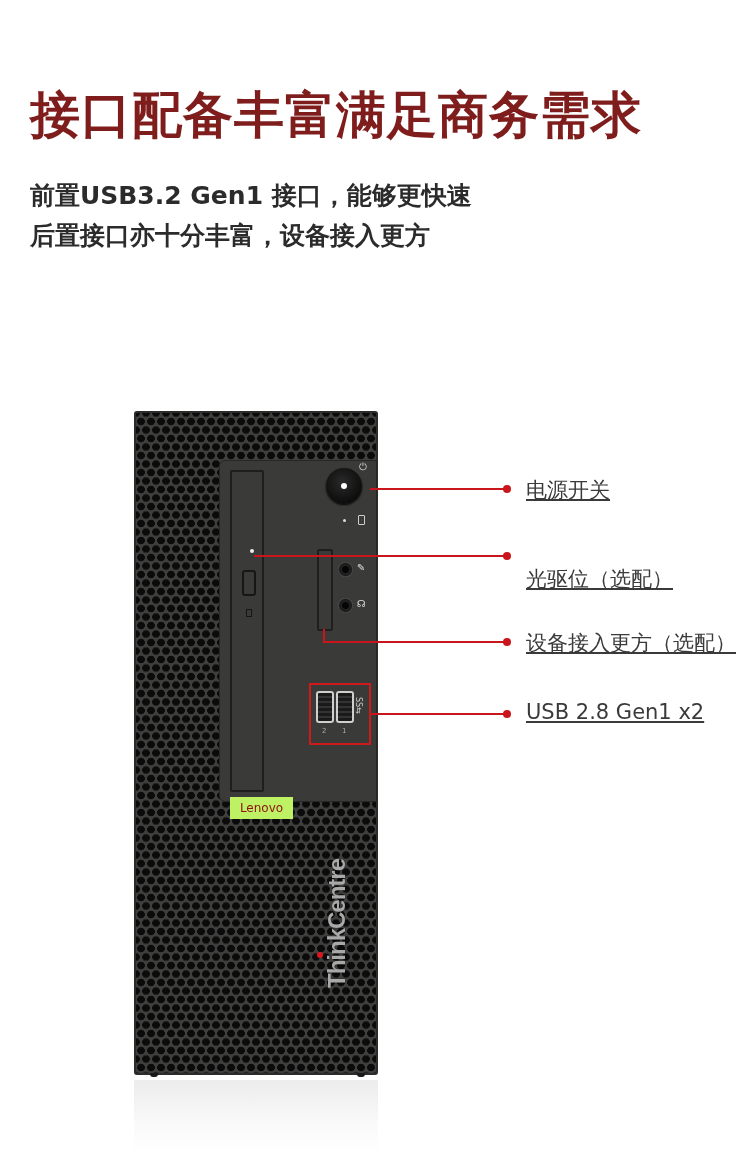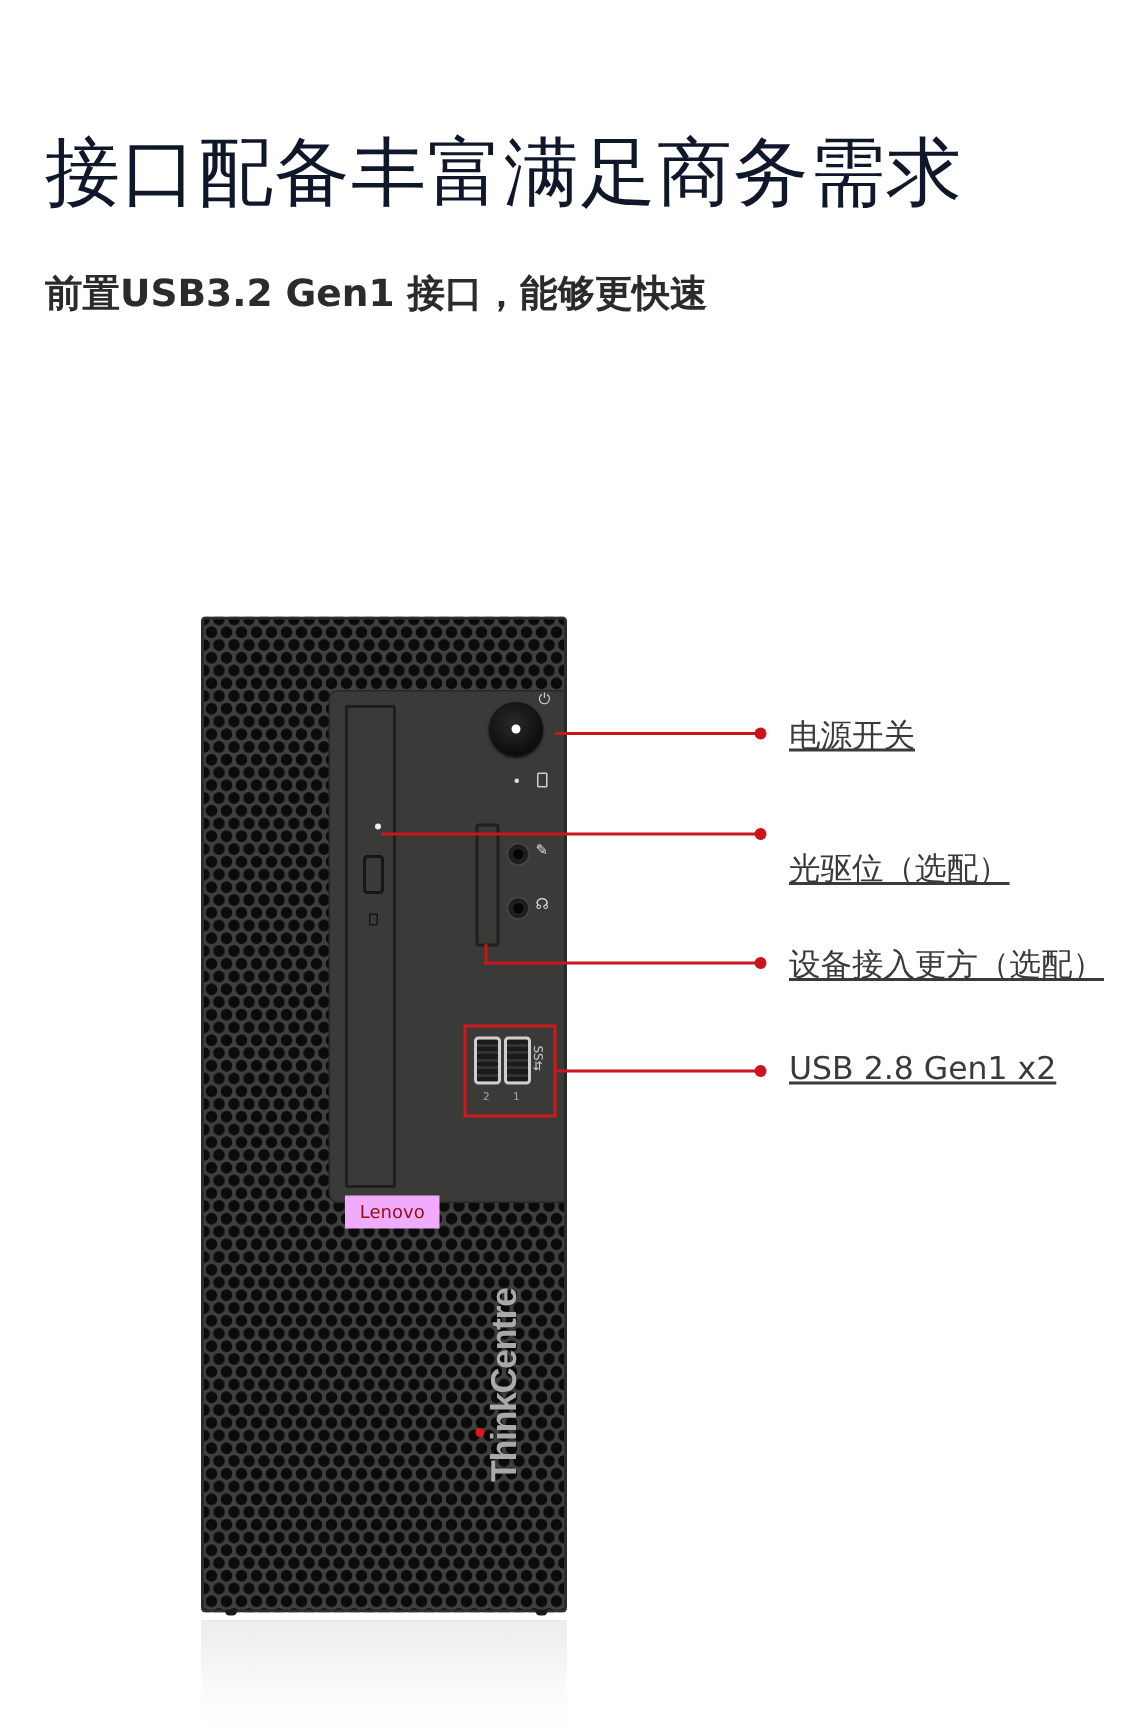--- a/index.html
+++ b/index.html
@@ -8,8 +8,8 @@
     font-family: "DejaVu Sans", "Liberation Sans", sans-serif; color: #2b2b2b;
   }
   .title {
-    position: absolute; left: 30px; top: 82px; font-size: 50px; font-weight: normal;
-    letter-spacing: 1px; color: #0f172a; white-space: nowrap;
+    position: absolute; left: 30px; top: 82px; font-size: 50px; font-weight: bold;
+    letter-spacing: 1px; color: #7f1d1d; white-space: nowrap;
   }
   .desc { position: absolute; left: 30px; top: 176px; font-size: 25px; line-height: 39.5px; color: #2b2b2b; }
   .desc div { white-space: nowrap; font-weight: bold; }

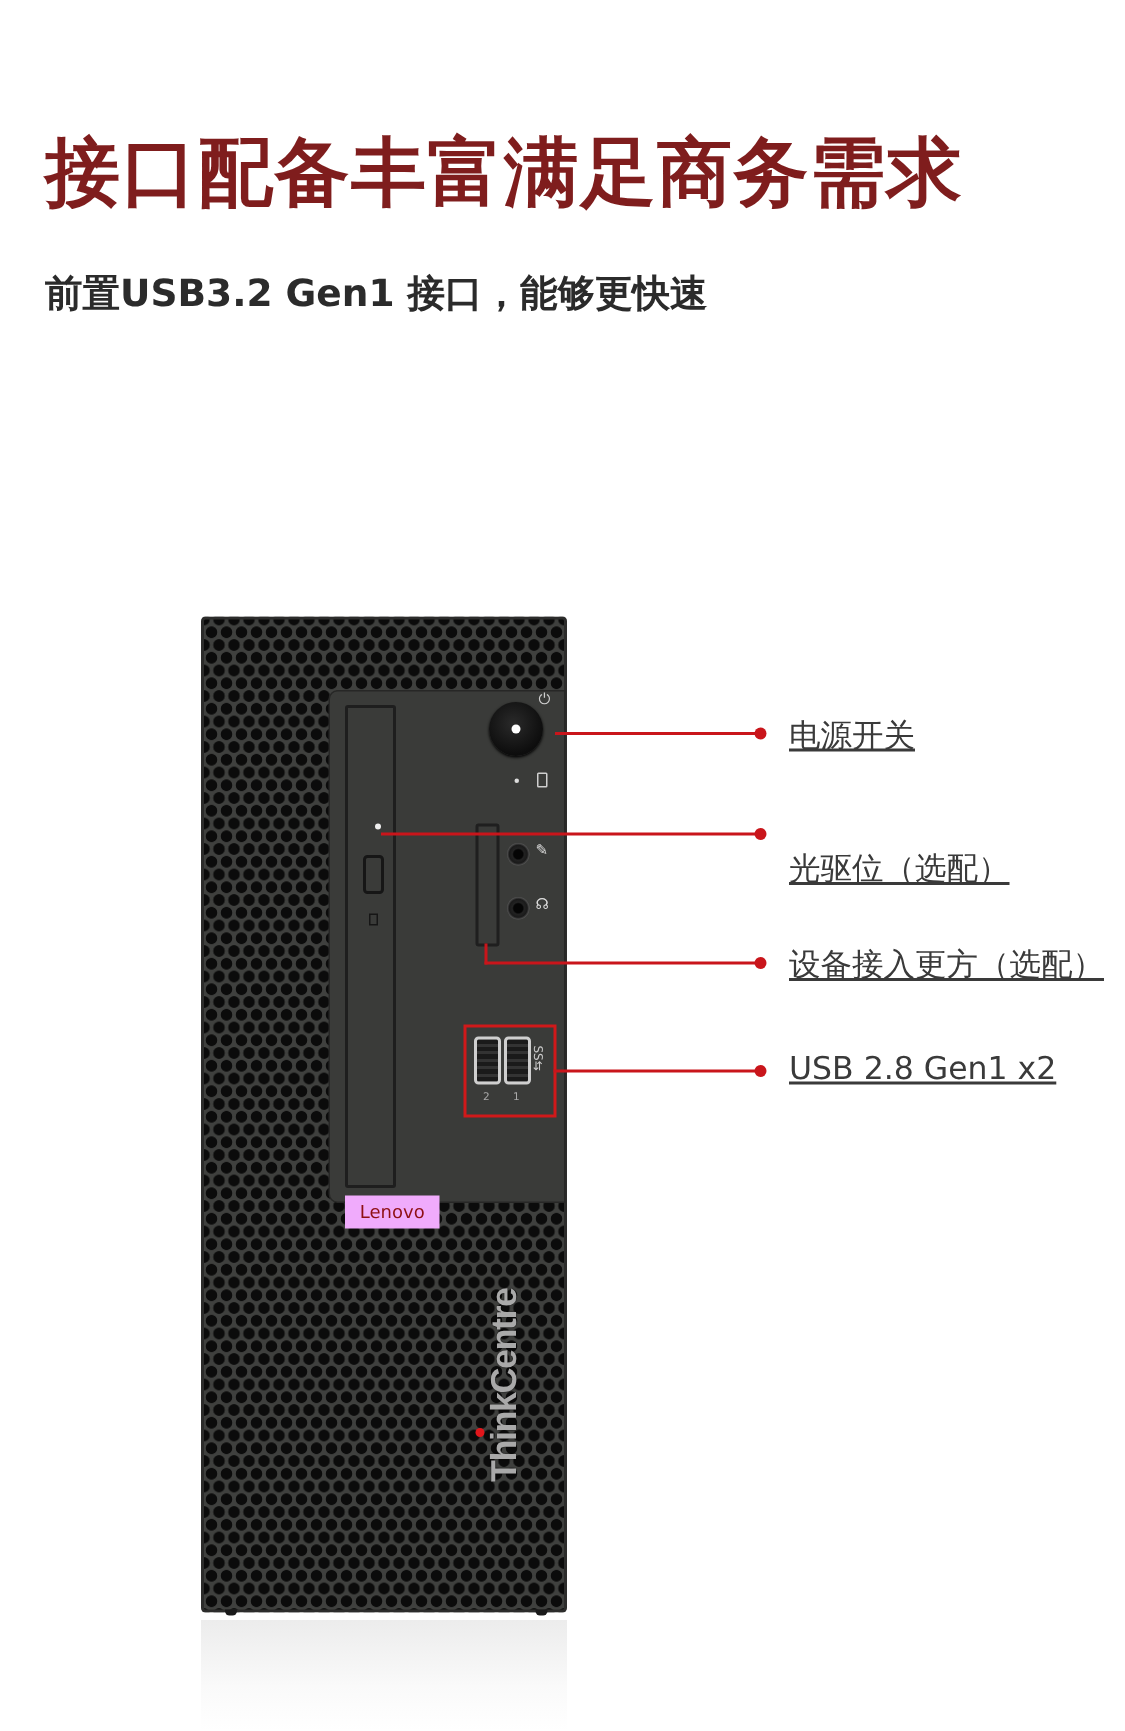--- a/index.html
+++ b/index.html
@@ -95,6 +95,7 @@
 
 <div class="desc">
   <div>前置USB3.2 Gen1 接口，能够更快速</div>
+  <div>后置接口亦十分丰富，设备接入更方</div>
 </div>
 
 <div class="tower"></div>

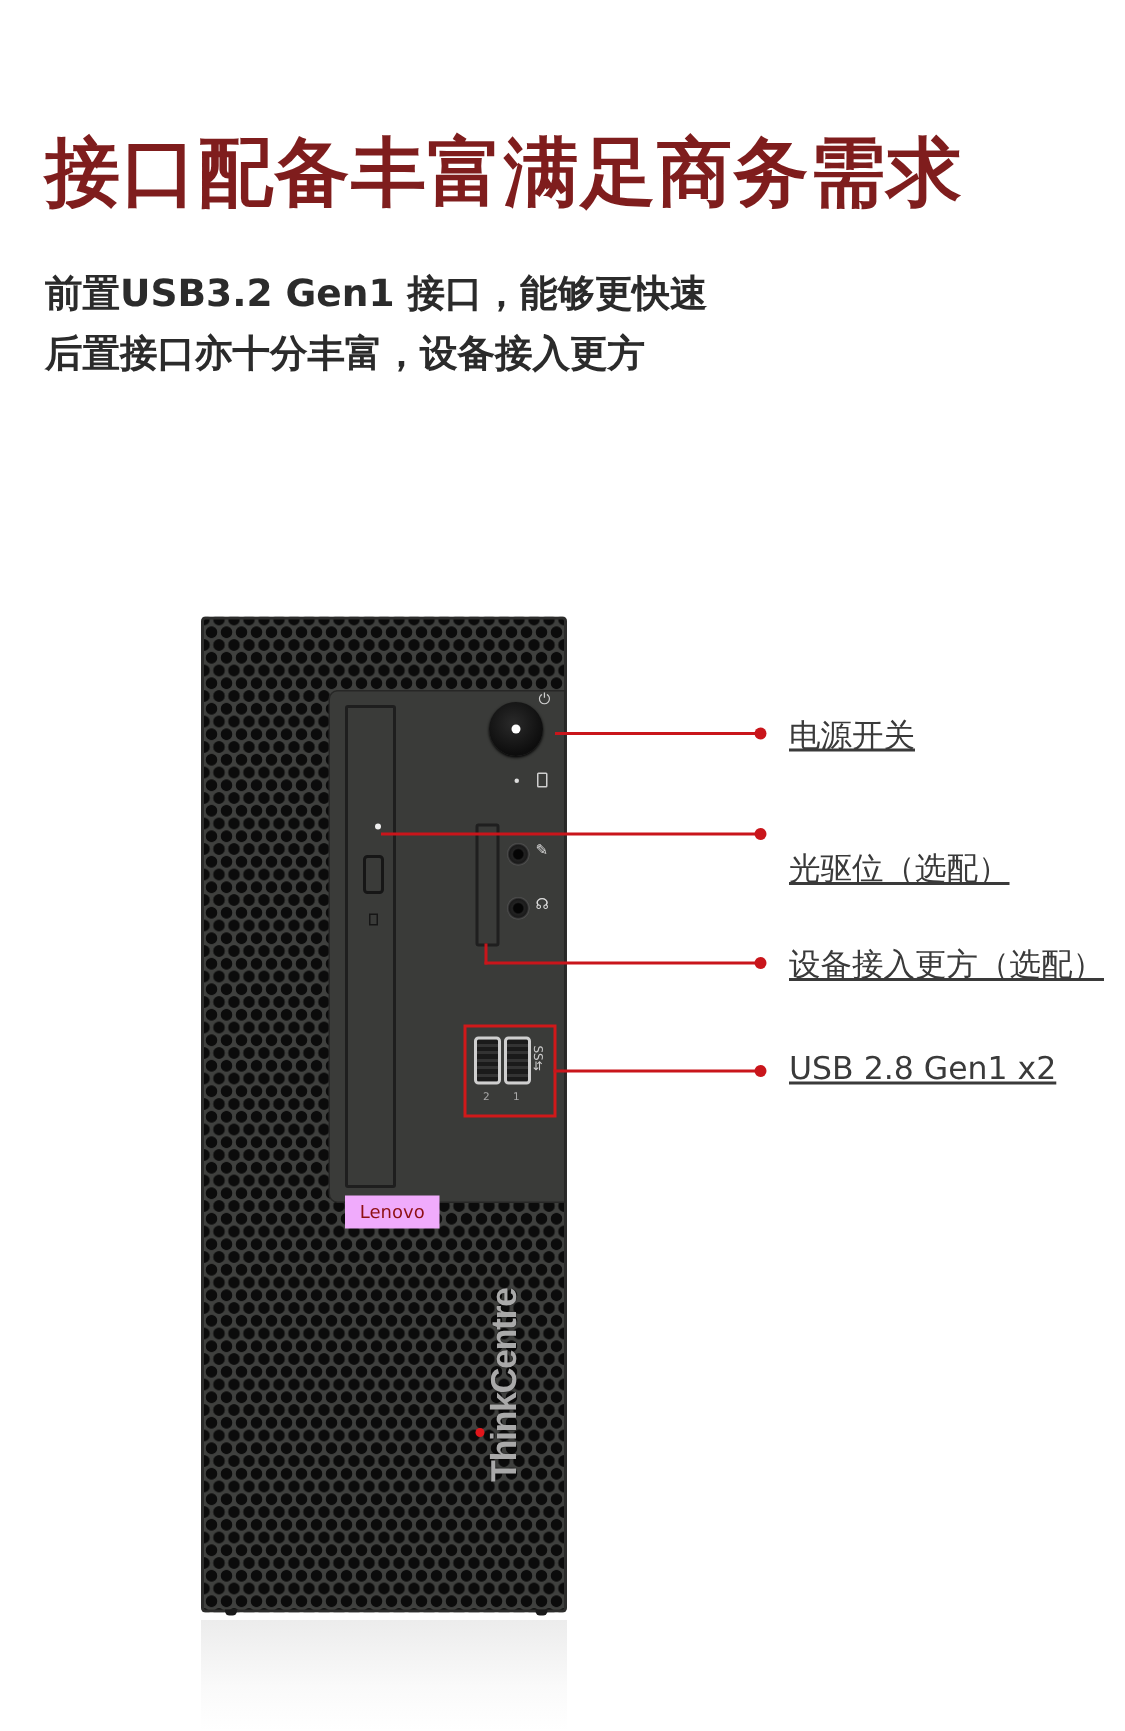--- a/index.html
+++ b/index.html
@@ -70,7 +70,7 @@
   .ss-icon { position: absolute; left: 354px; top: 697px; font-size: 8px; color: #ccc; writing-mode: vertical-rl; }
 
   .lenovo-badge {
-    position: absolute; left: 230px; top: 797px; width: 63px; height: 22px; background: #f0abfc;
+    position: absolute; left: 230px; top: 797px; width: 63px; height: 22px; background: #bef264;
     color: #8e1014; font-size: 12px; text-align: center; line-height: 22px;
   }
   .brand {

